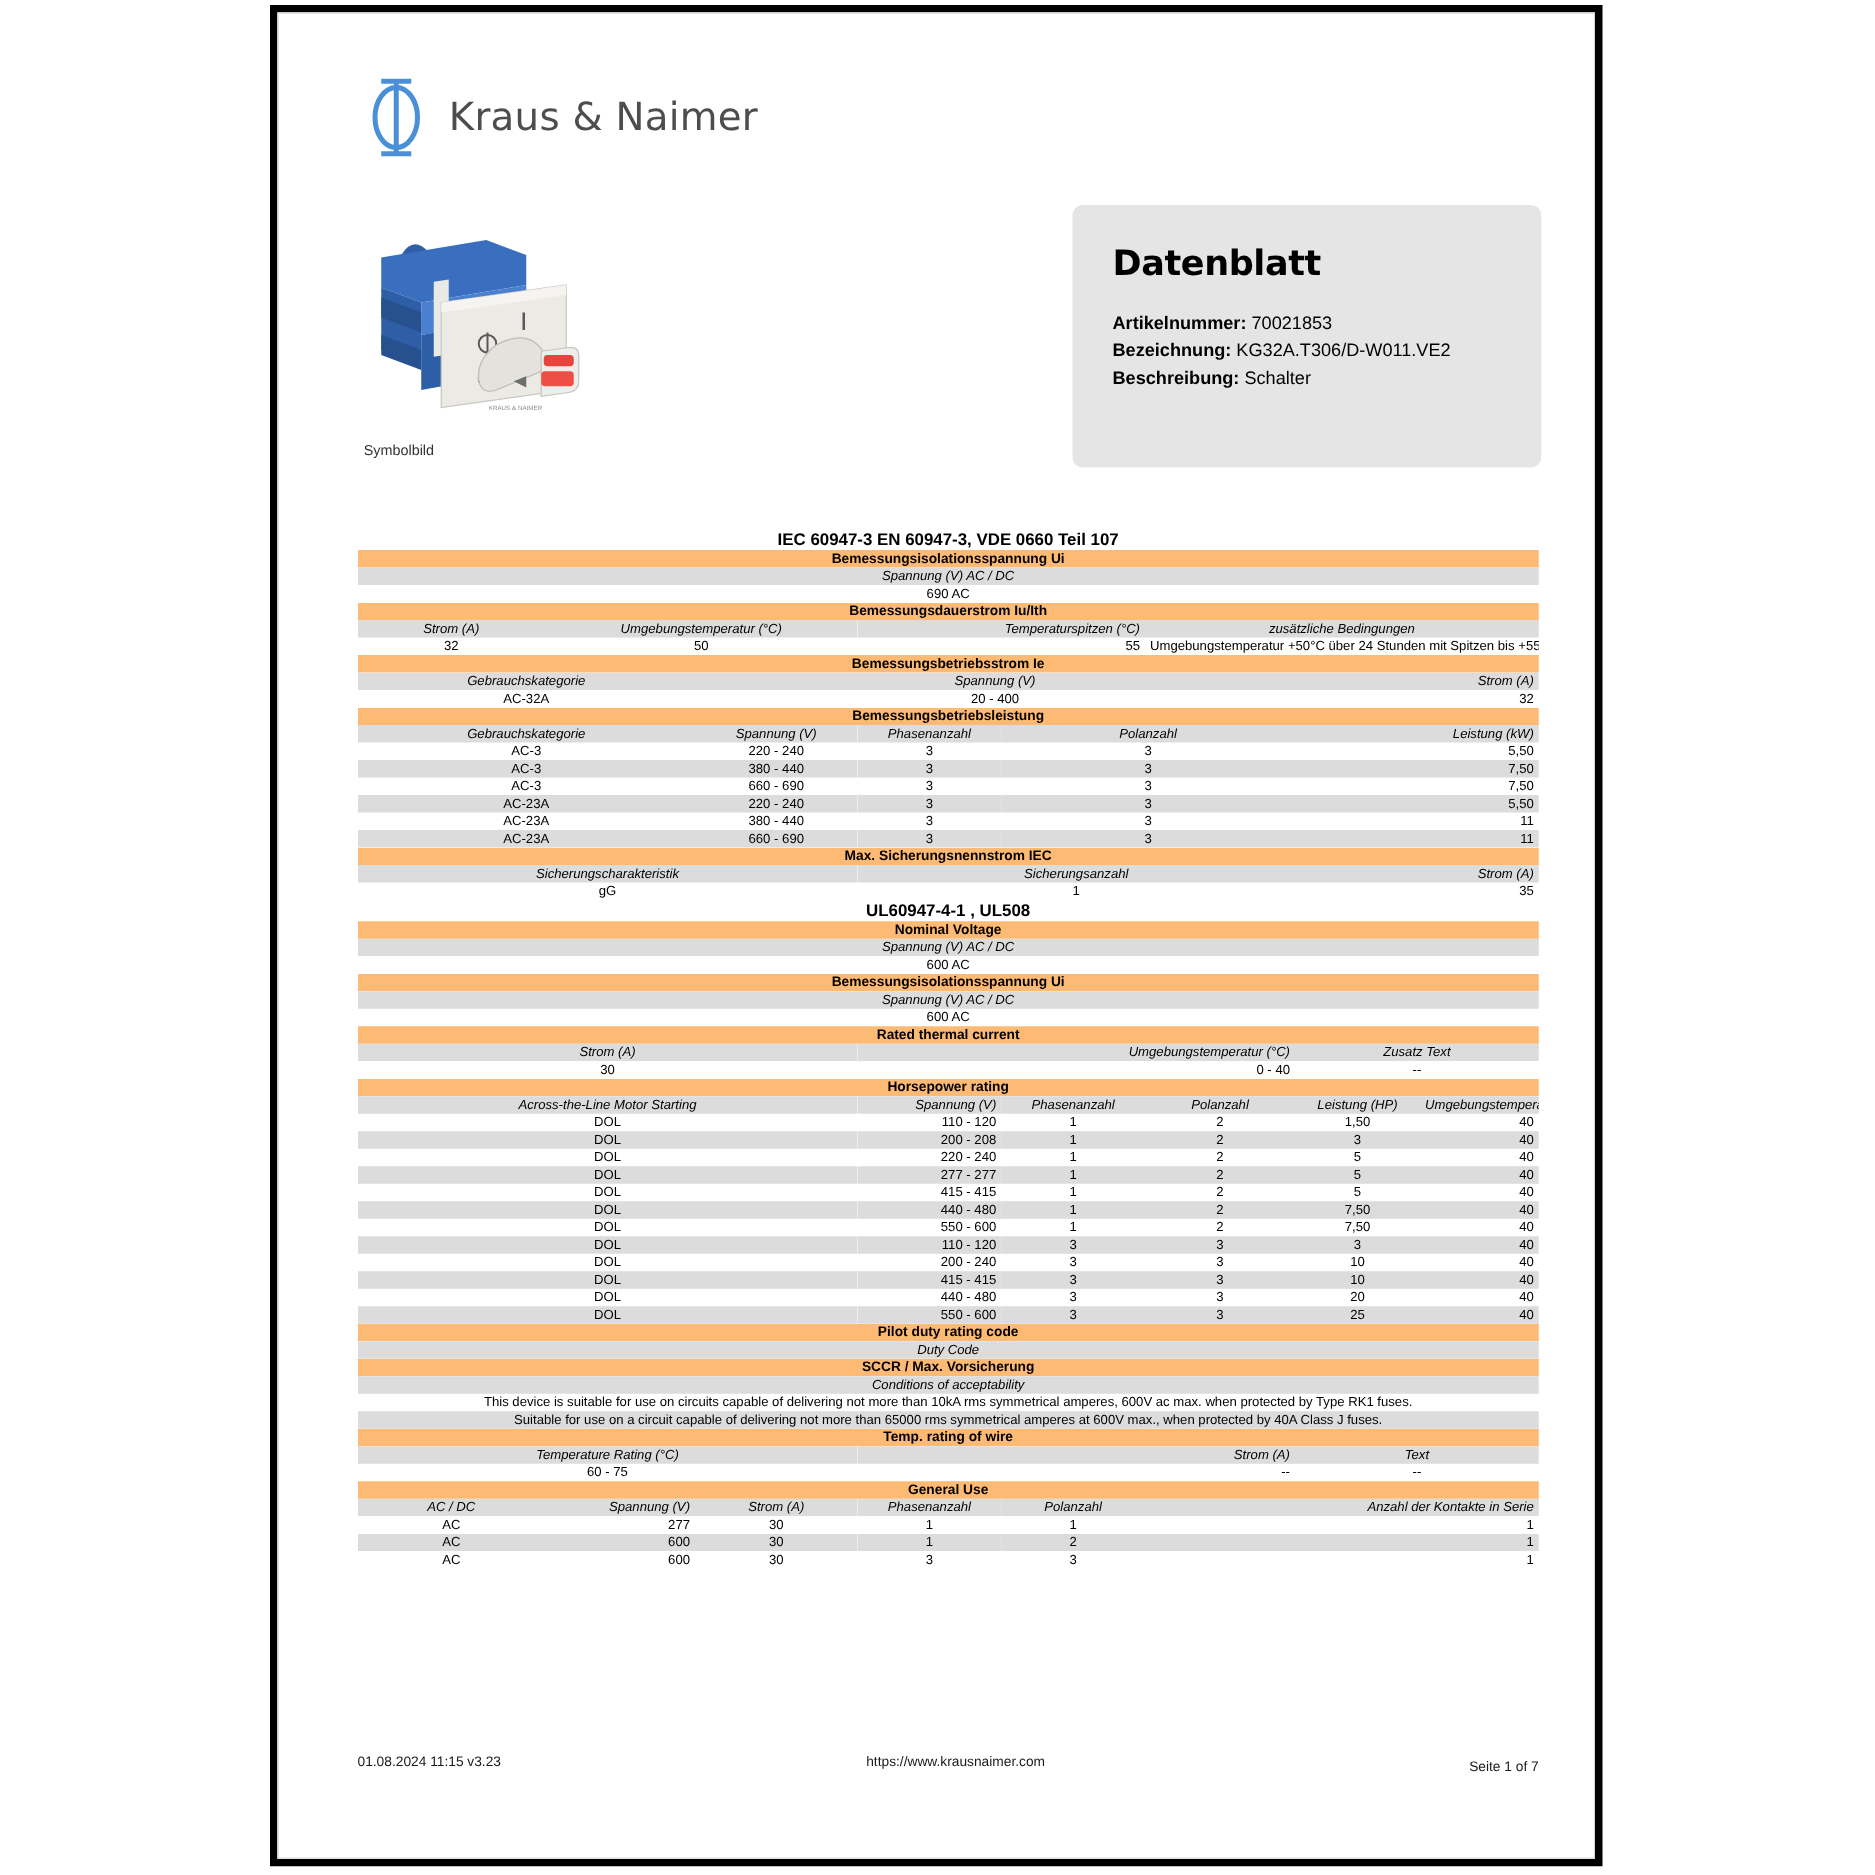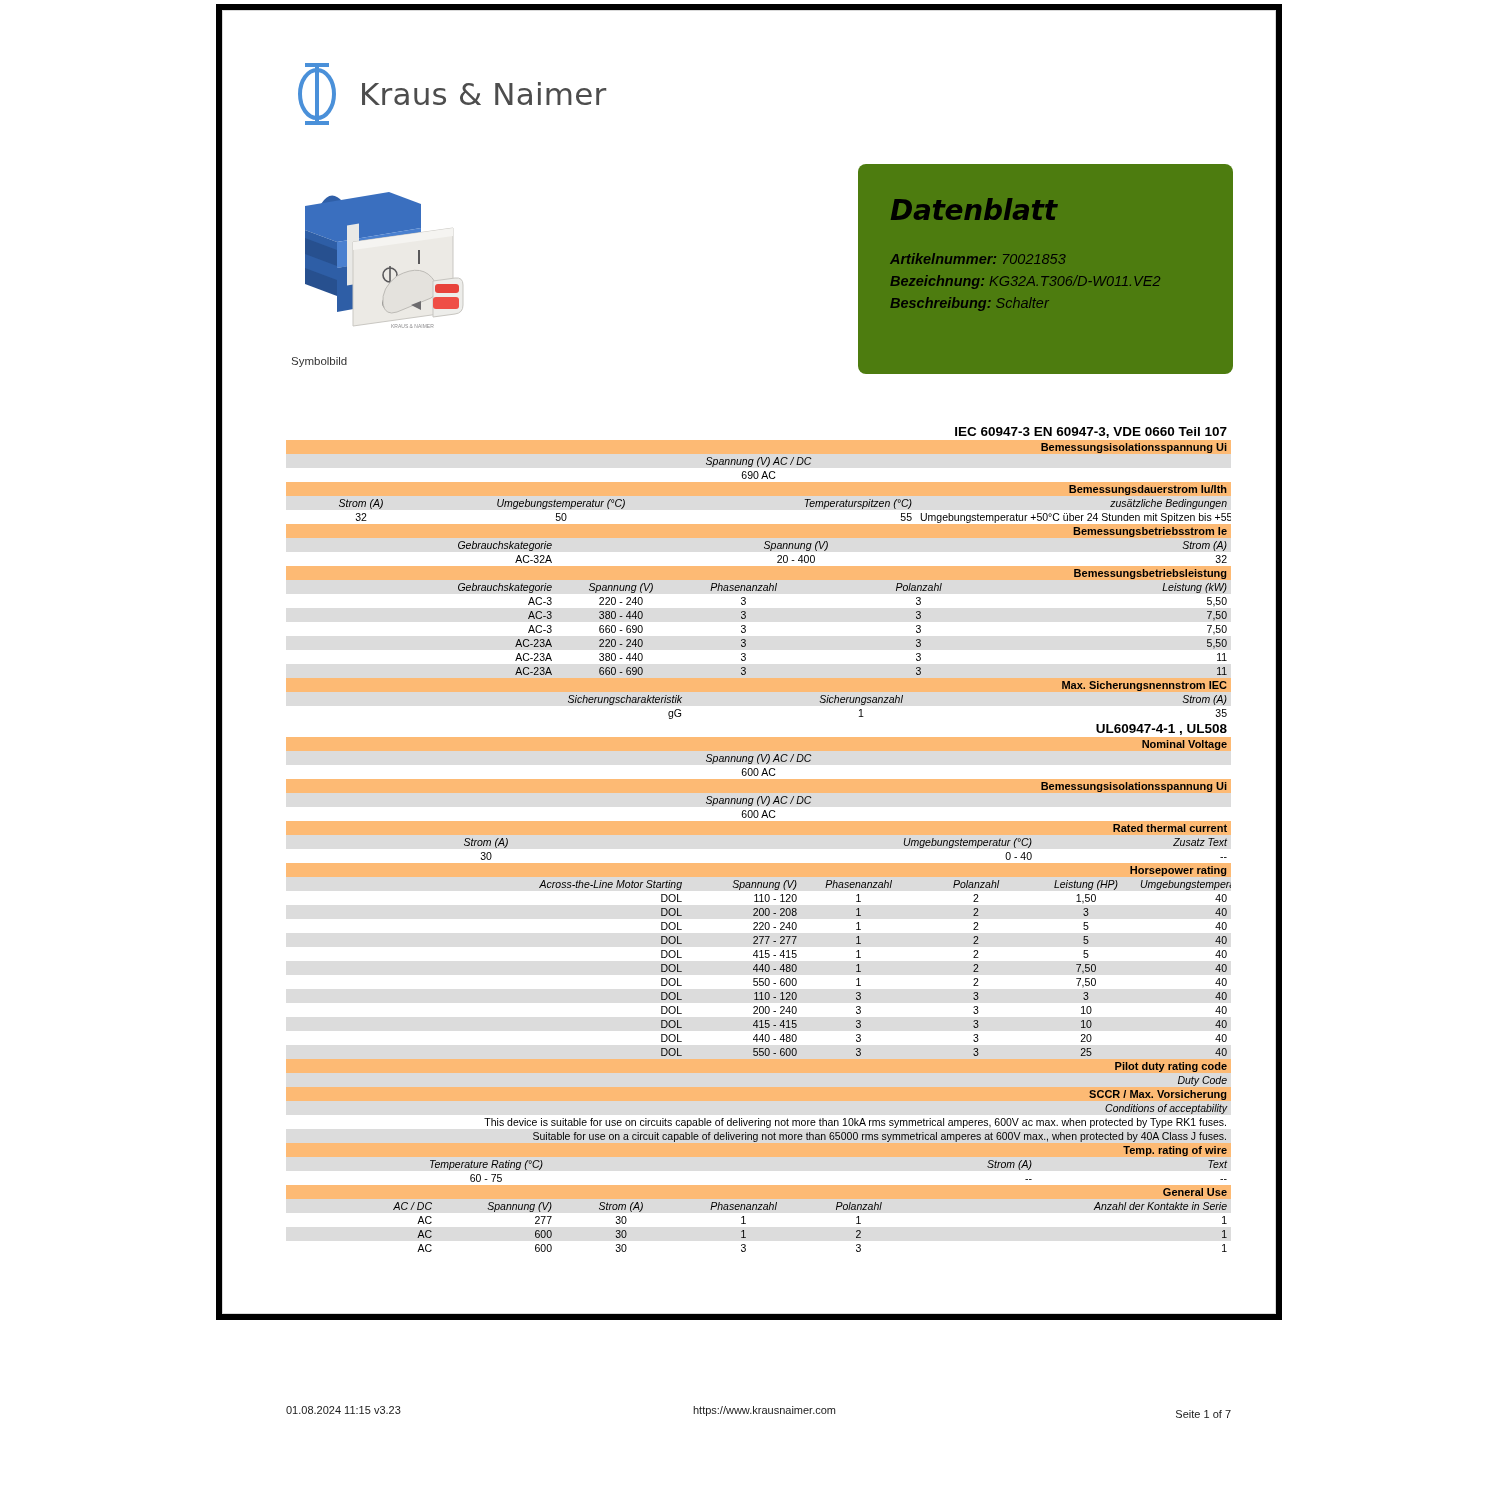--- a/index.html
+++ b/index.html
@@ -13,7 +13,7 @@
   #page-frame{
     position:absolute;
     left:216px;top:4px;
-    width:1066px;height:1316px;
+    width:1066px;height:1489px;
     border:6px solid #000000;
     background:#ffffff;
     box-sizing:border-box;

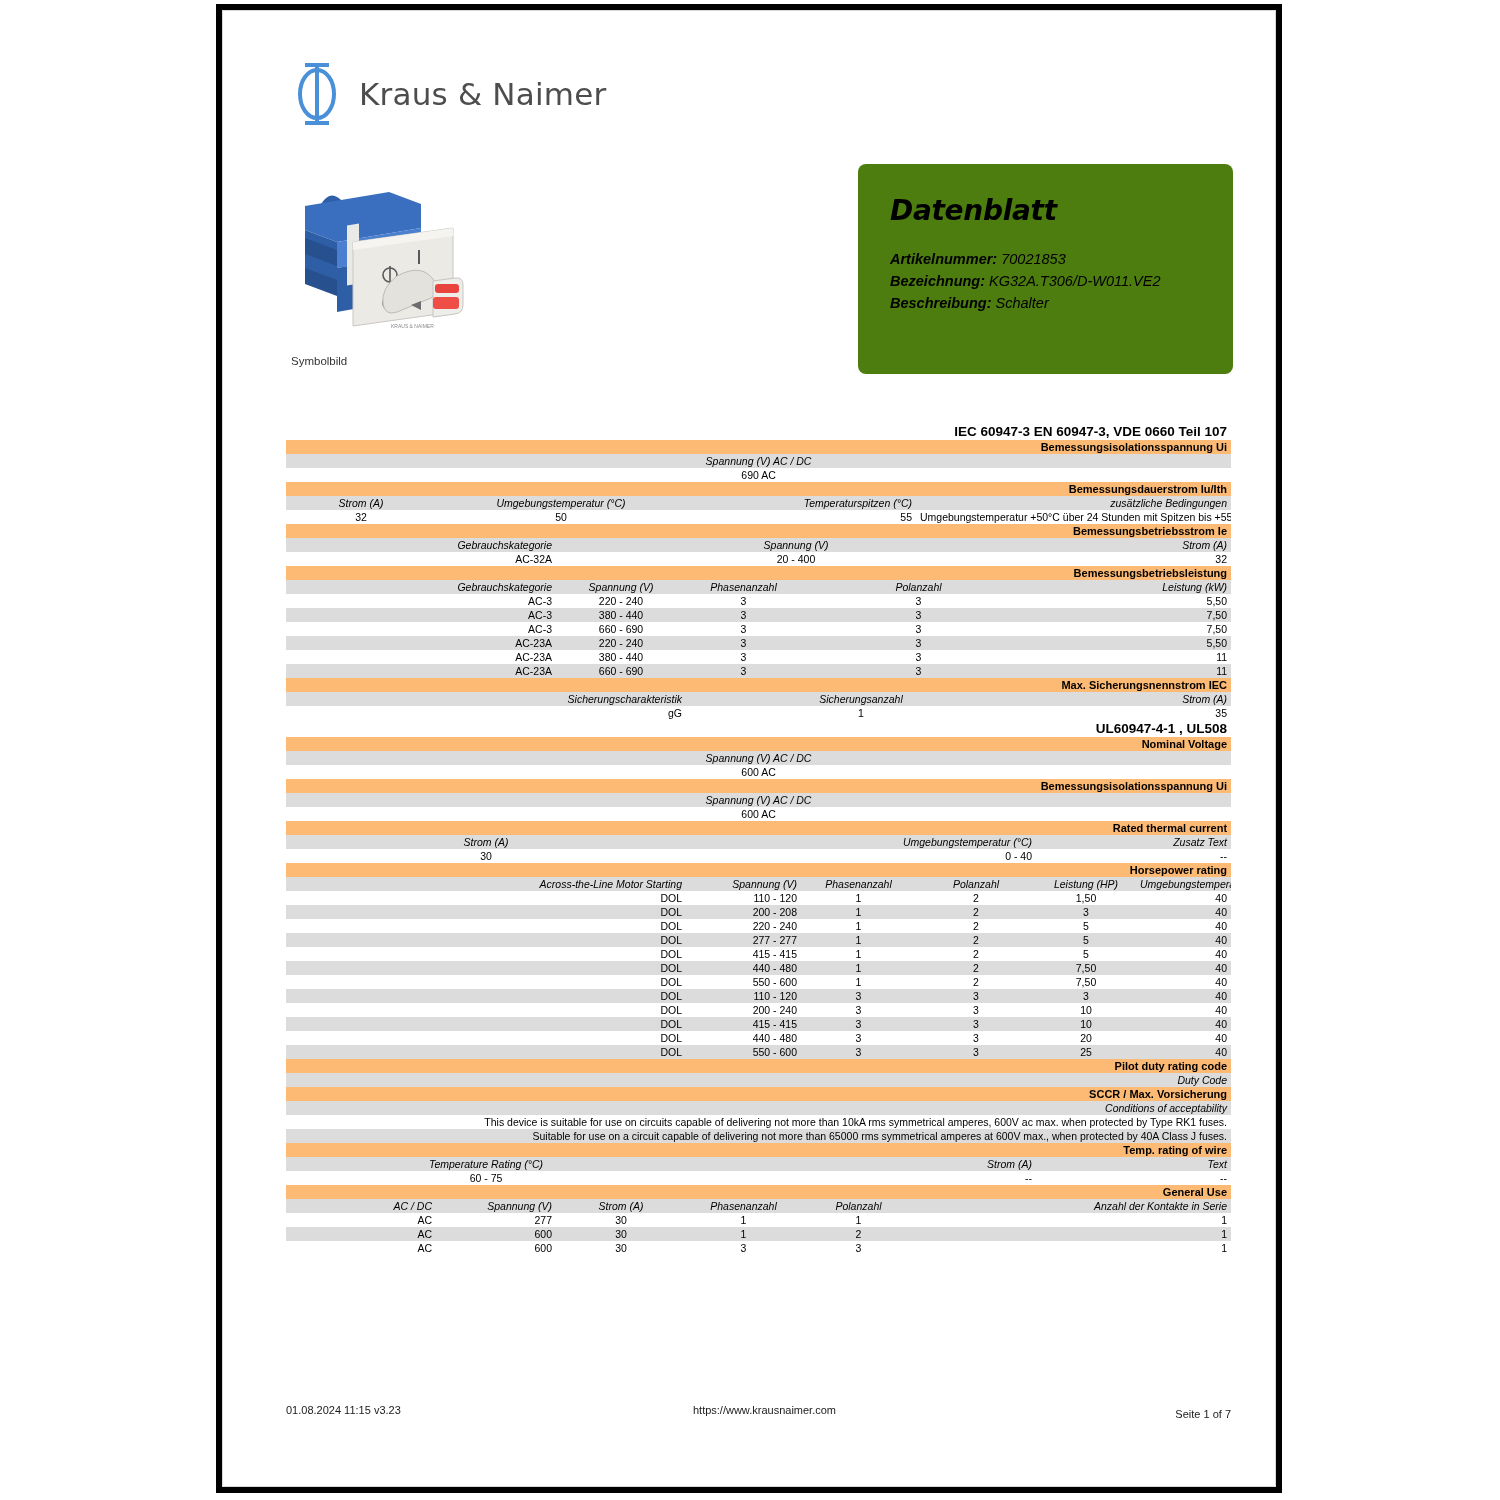--- a/index.html
+++ b/index.html
@@ -48,10 +48,9 @@
   .infobox{
     position:absolute;left:635px;top:153px;
     width:375px;height:210px;
-    background:#4d7c0f;border-radius:8px;
+    background:#e5e5e5;border-radius:8px;
     box-sizing:border-box;
     padding:30px 0 0 32px;
-    font-style:italic;
   }
   .infobox h1{
     margin:0 0 22px 0;font-size:28px;font-weight:bold;letter-spacing:-.3px;

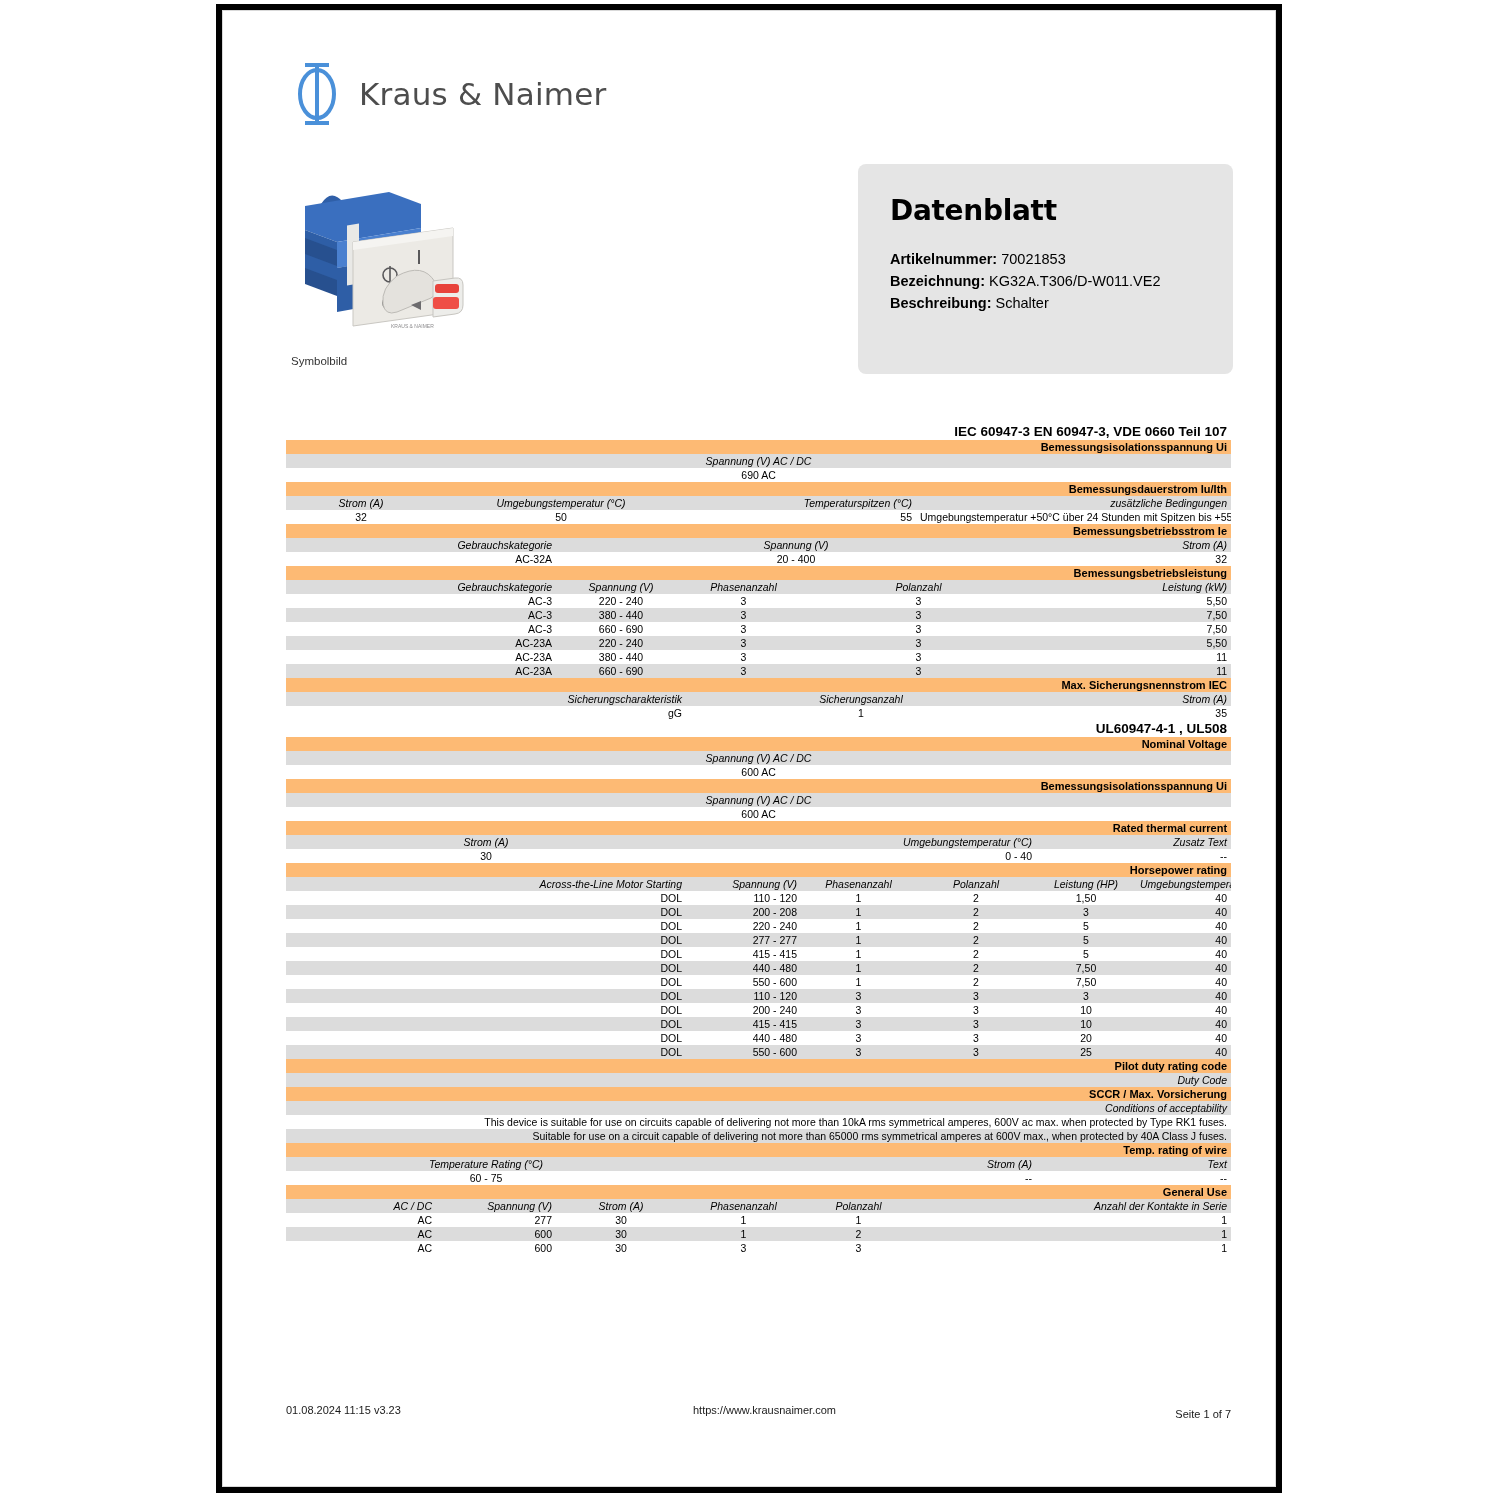--- a/index.html
+++ b/index.html
@@ -95,7 +95,7 @@
   tr.last td{border-bottom:2px solid #000;}
   .r{text-align:right;}
   .c{text-align:center;}
-  .l{text-align:right;}
+  .l{text-align:center;}
 
   
   .footer{

